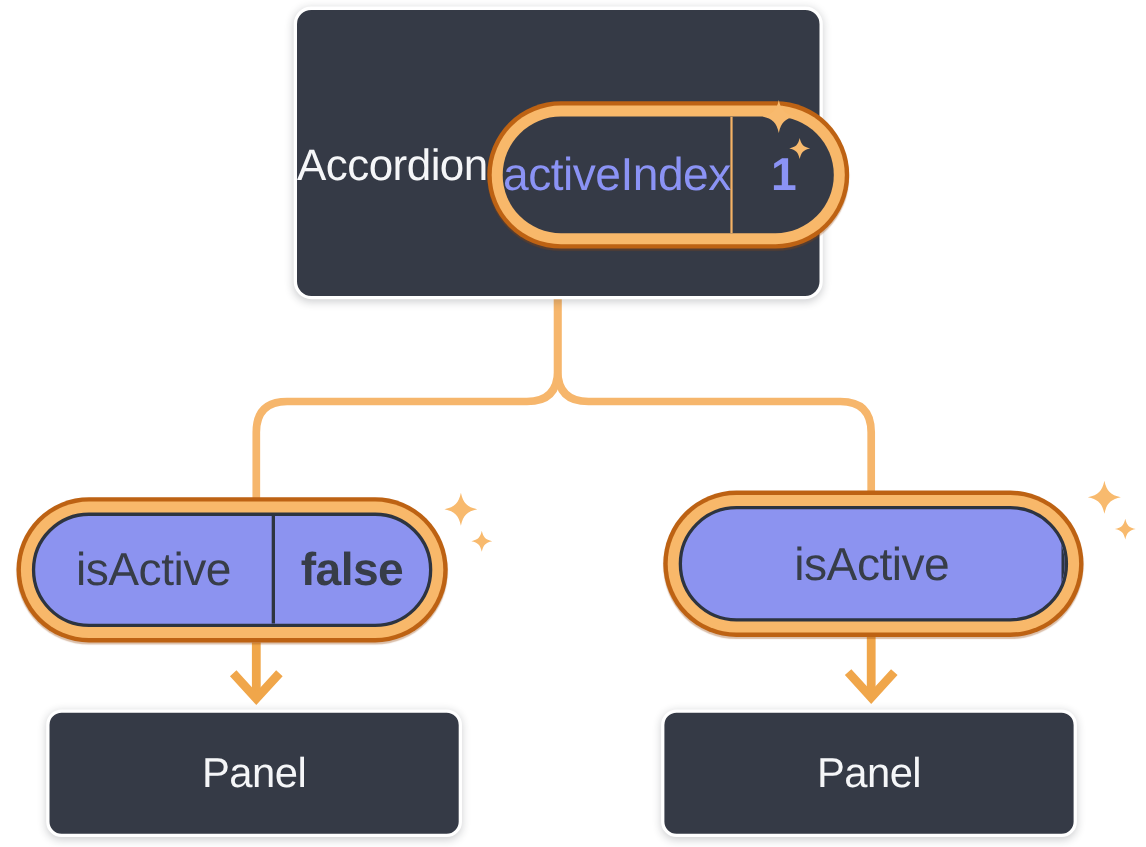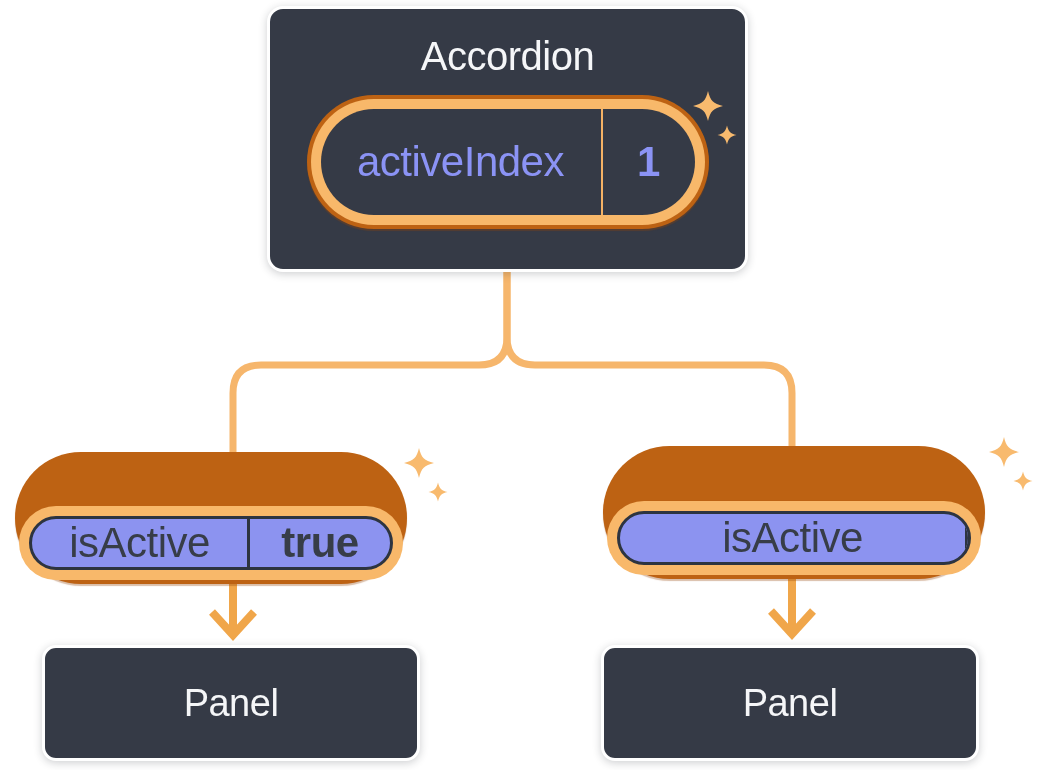--- a/index.html
+++ b/index.html
@@ -16,7 +16,7 @@
   .box{position:absolute;background:var(--box-bg);border:3px solid var(--box-border);
        box-shadow:0 2px 8px rgba(30,35,45,0.22);z-index:2;}
   .root-box{left:267px;top:6px;width:481px;height:266px;border-radius:16px;
-       display:flex;flex-direction:column;align-items:center;padding-top:24px;}
+       display:flex;flex-direction:row;align-items:center;padding-top:24px;}
   .box-title{font-size:40px;line-height:46px;letter-spacing:-0.5px;color:var(--box-text);}
   .panel-box{width:378px;height:116px;border-radius:14px;display:flex;align-items:center;justify-content:center;}
   .panel-box .box-title{font-size:38px;}

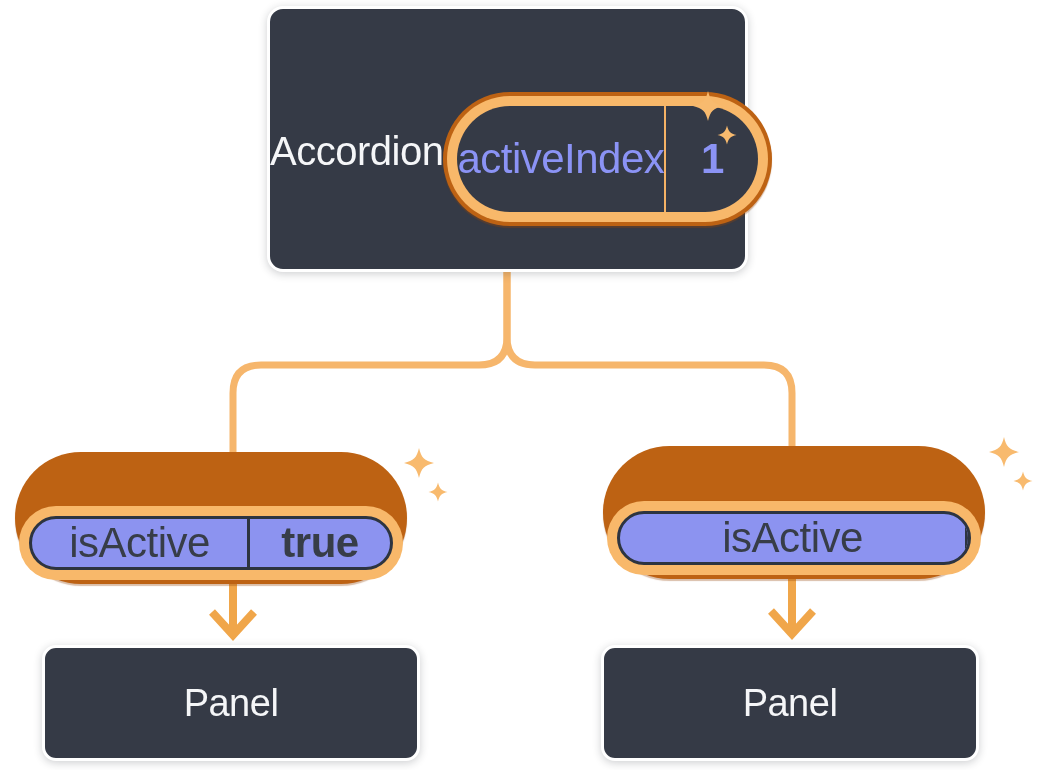--- a/index.html
+++ b/index.html
@@ -37,7 +37,7 @@
   .state-pill .cell.value{width:92px;}
   .vdiv{width:2px;background:var(--divider-light);}
   .vdiv.dark{width:3px;background:var(--dark-border);}
-  .prop-pill{position:absolute;align-items:flex-end;}
+  .prop-pill{position:absolute;}
   .prop-pill .cell{color:var(--dark-text);}
   .prop-pill .cell.value{width:140px;}
   .prop-pill-left{left:15px;top:452px;width:392px;height:132px;}

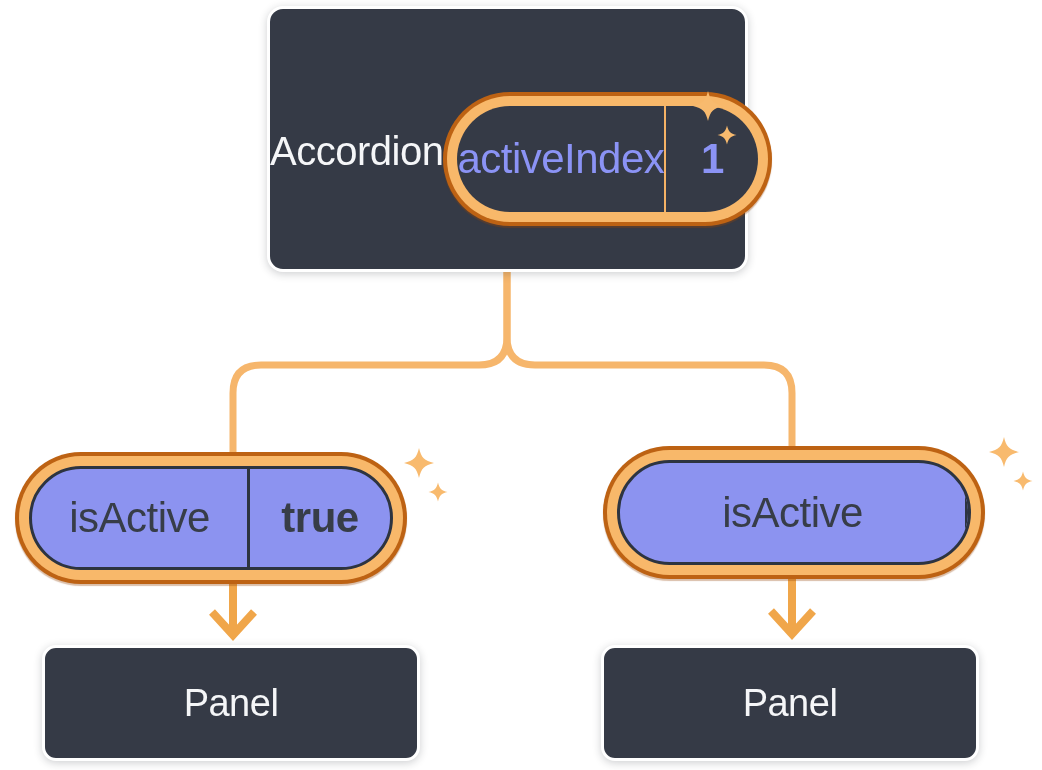--- a/index.html
+++ b/index.html
@@ -80,7 +80,7 @@
       <div class="pill-inner purple">
         <span class="cell label">isActive</span>
         <span class="vdiv dark"></span>
-        <span class="cell value">true</span>
+        <span class="cell value">false</span>
       </div>
     </div>
   </div>

